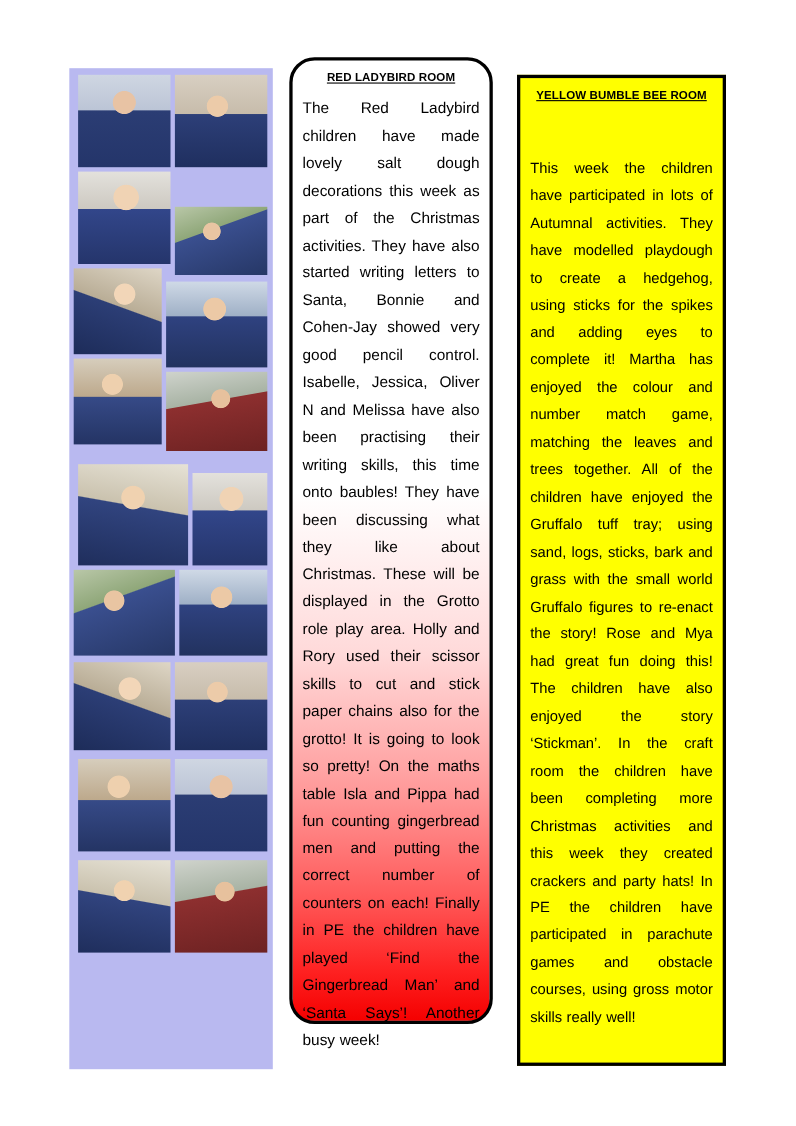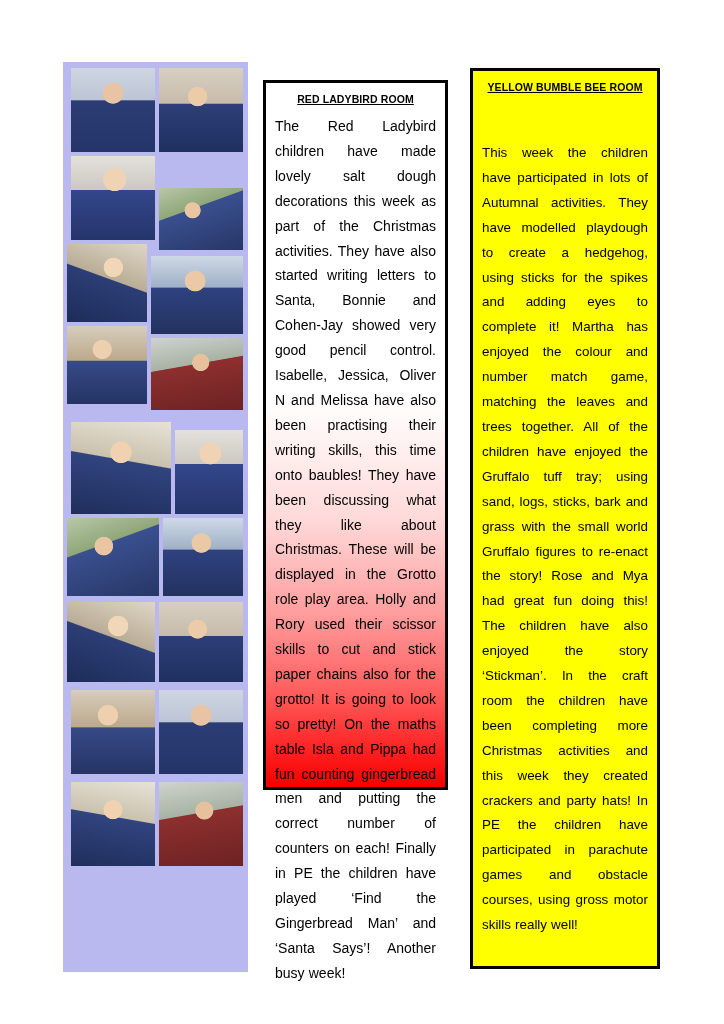--- a/index.html
+++ b/index.html
@@ -93,13 +93,14 @@
   }
   .panel-red {
     left: 263px;
-    top: 80px;
+    top: 52px;
     width: 185px;
-    height: 710px;
+    height: 879px;
     background: linear-gradient(180deg,
         #ffffff 0%, #ffffff 45%, #ffd9d9 62%, #ff9a9a 76%,
         #ff5a5a 87%, #fe2020 95%, #f50000 100%);
     padding: 8px 9px 10px 9px;
+    border-radius: 23px;
   }
   .panel-yellow {
     left: 470px;

